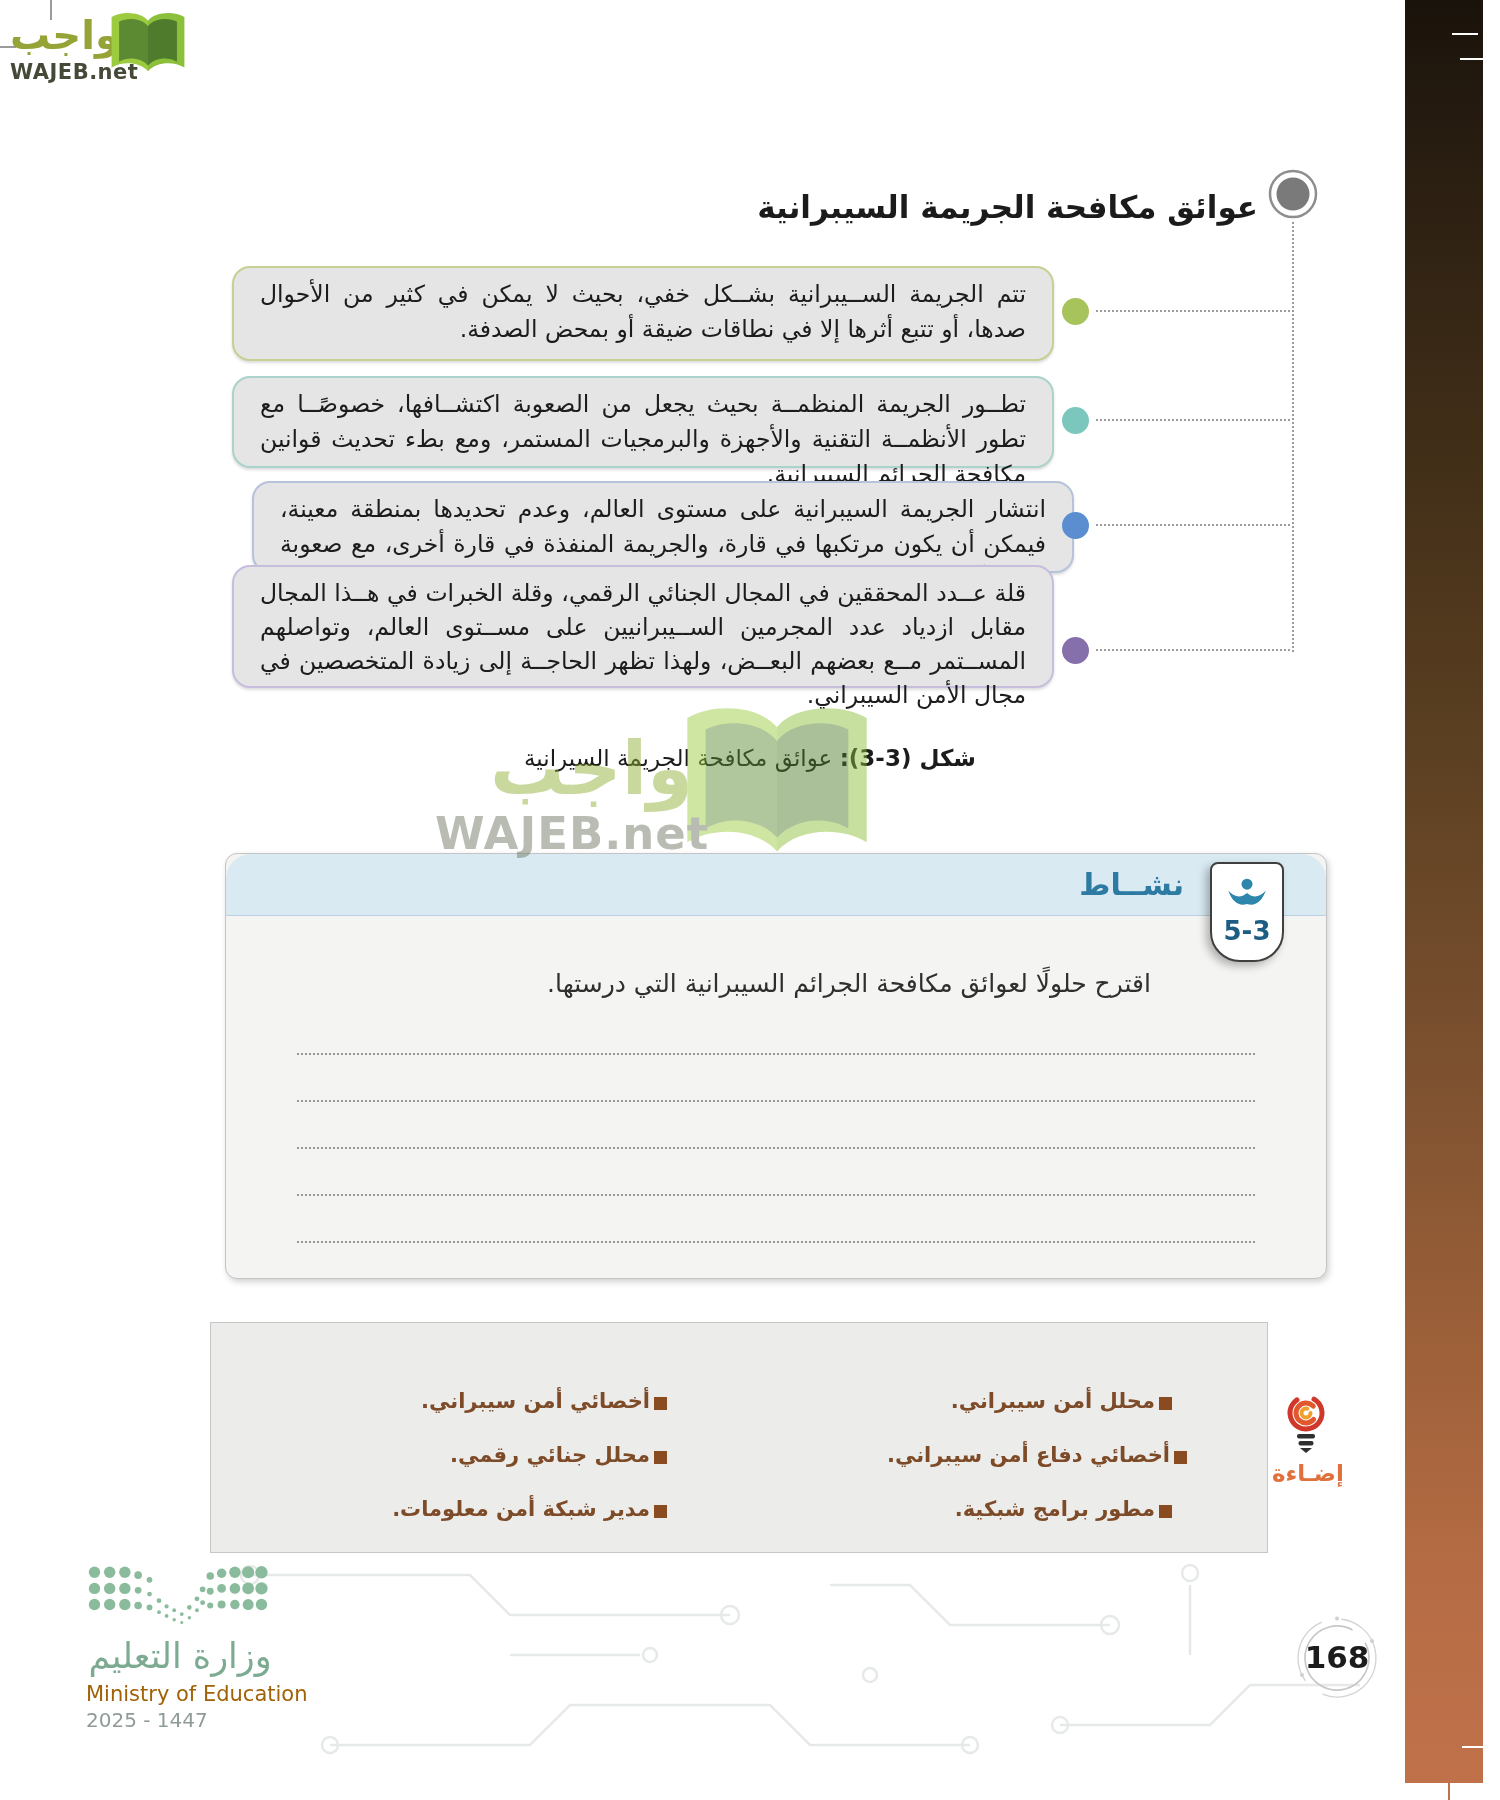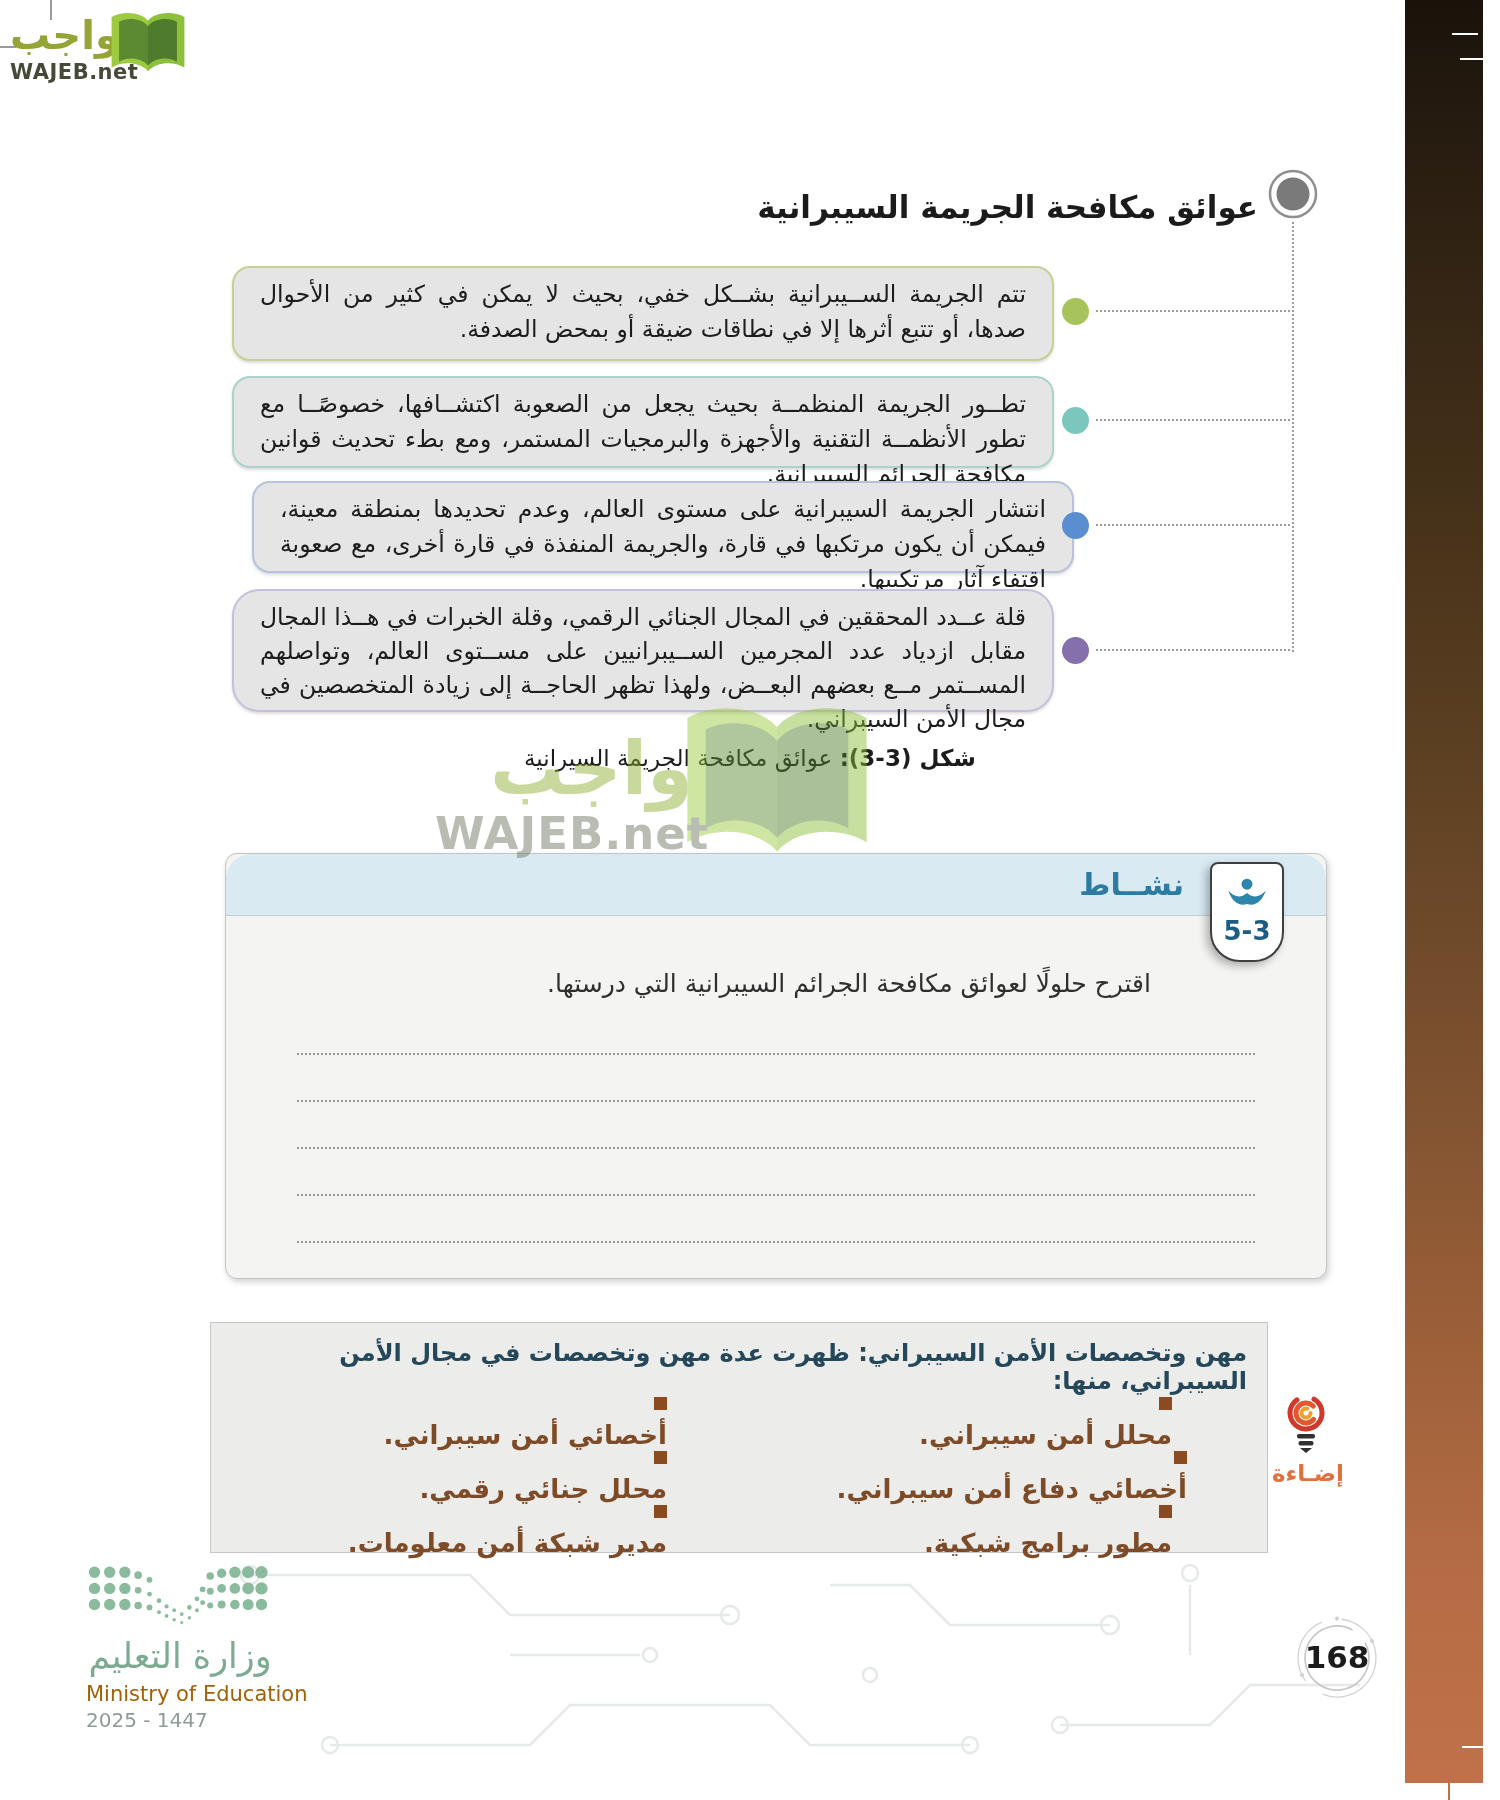--- a/index.html
+++ b/index.html
@@ -182,7 +182,7 @@
 </div>
 <div class="dot" style="top: 512px; background: rgb(91, 142, 209);"></div>
 
-<div class="obstacle" style="top: 589px; height: 119px; border-color: rgb(199, 190, 221); border-radius: 27px;">
+<div class="obstacle" style="top: 565px; height: 119px; border-color: rgb(199, 190, 221);">
   <p class="obstacle-text" style="line-height:34px;padding:9px 26px;">قلة عــدد المحققين في المجال الجنائي الرقمي، وقلة الخبرات في هــذا المجال مقابل ازدياد عدد المجرمين الســيبرانيين على مســتوى العالم، وتواصلهم المســتمر مــع بعضهم البعــض، ولهذا تظهر الحاجــة إلى زيادة المتخصصين في مجال الأمن السيبراني.</p>
 </div>
 <div class="dot" style="top: 637px; background: rgb(133, 112, 171);"></div>

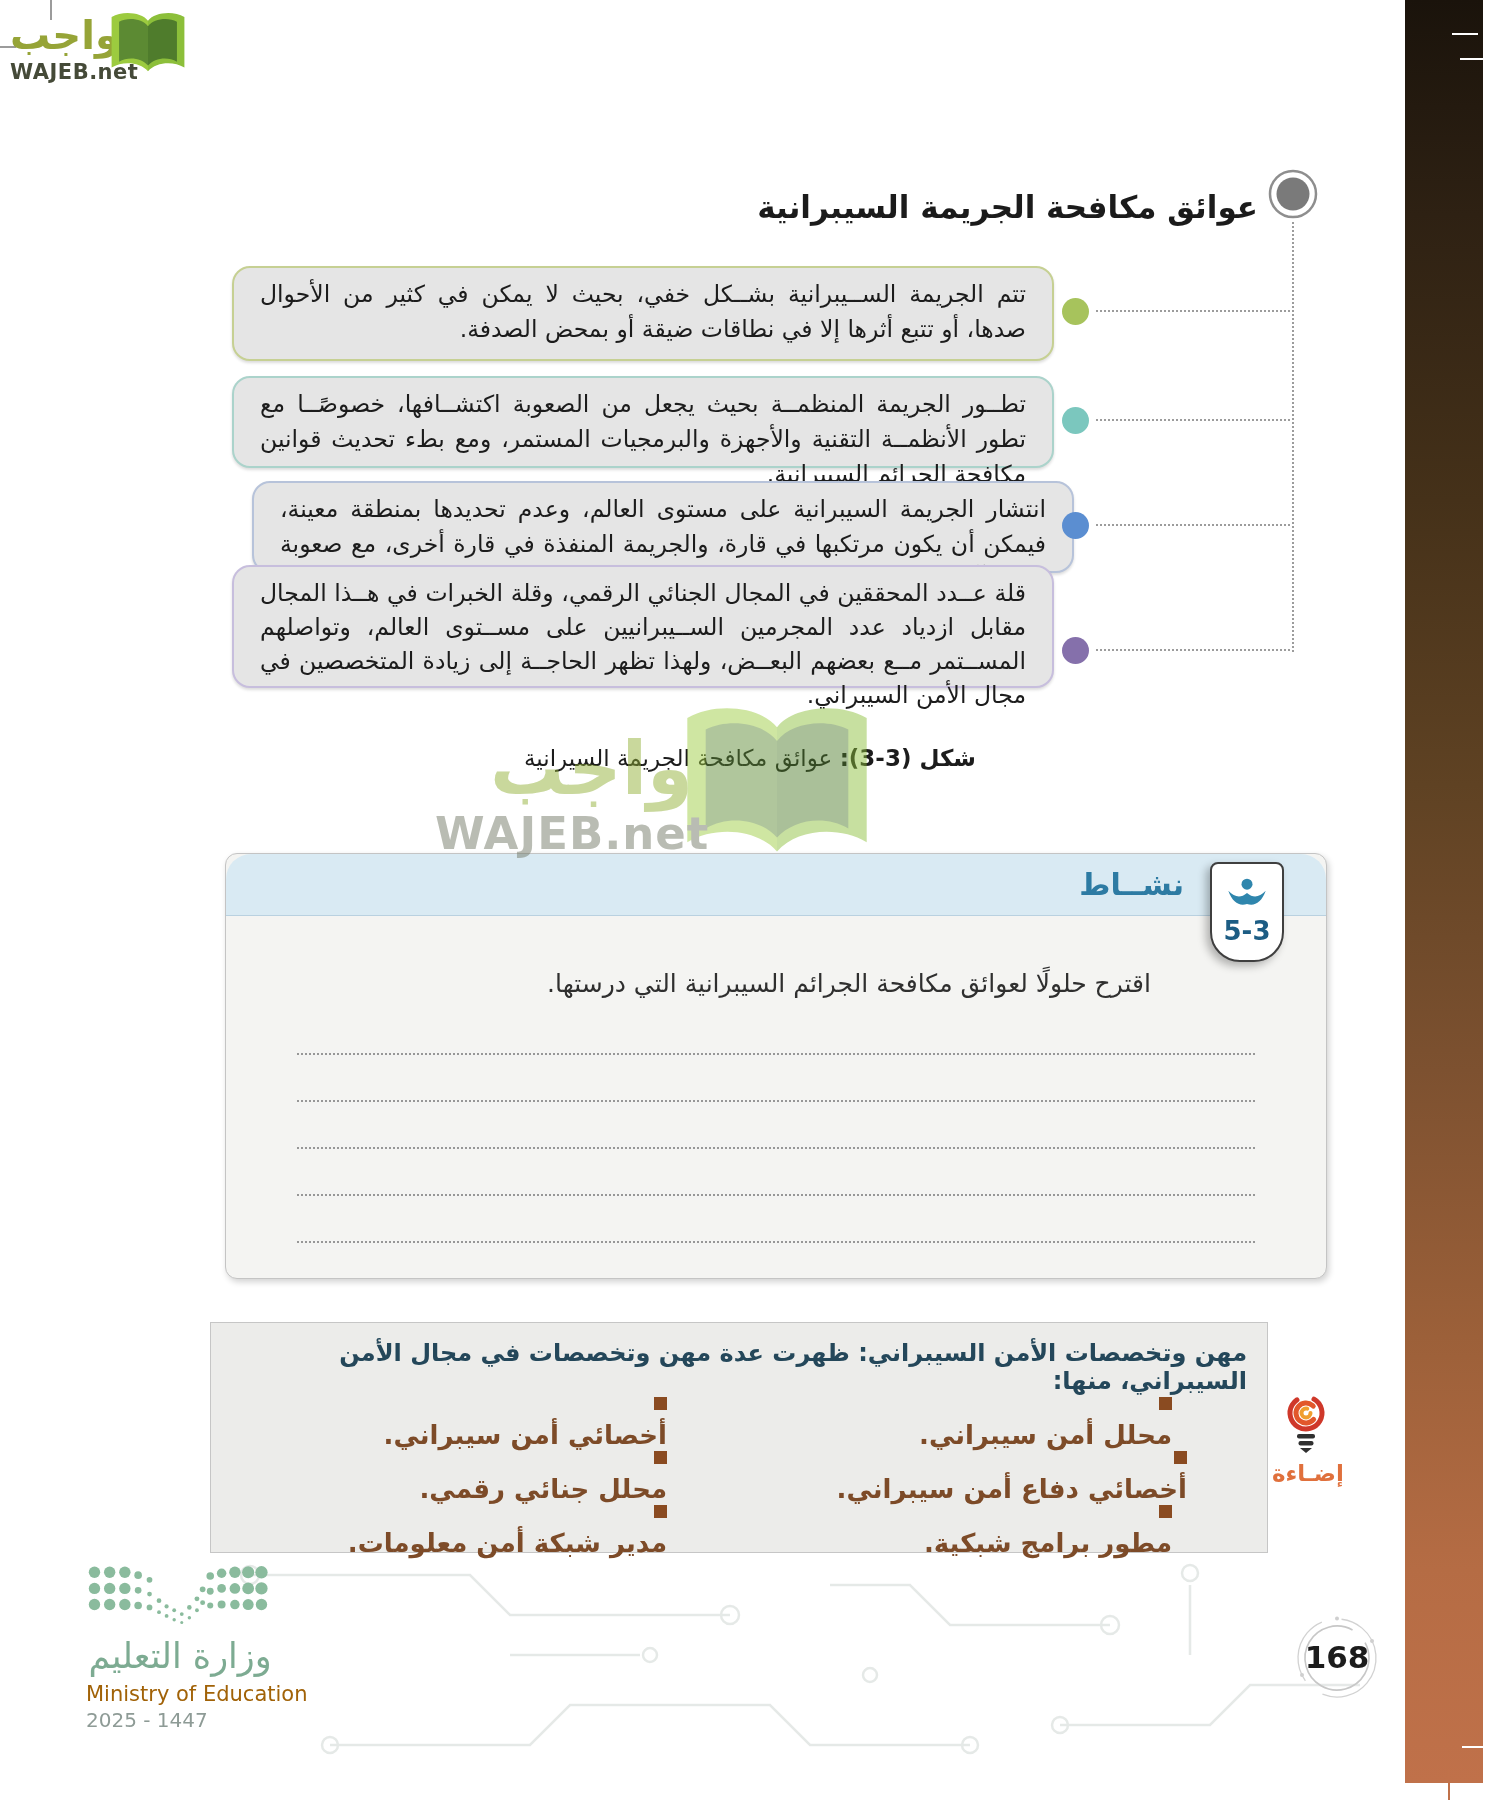--- a/index.html
+++ b/index.html
@@ -221,7 +221,6 @@
 </div>
 
 <div class="professions">
-  <div class="prof-heading">مهن وتخصصات الأمن السيبراني: ظهرت عدة مهن وتخصصات في مجال الأمن السيبراني، منها:</div>
   <div class="prof-item" style="right:95px;top:66px;">
     <span class="bullet-sq"></span>
     <span>محلل أمن سيبراني.</span>

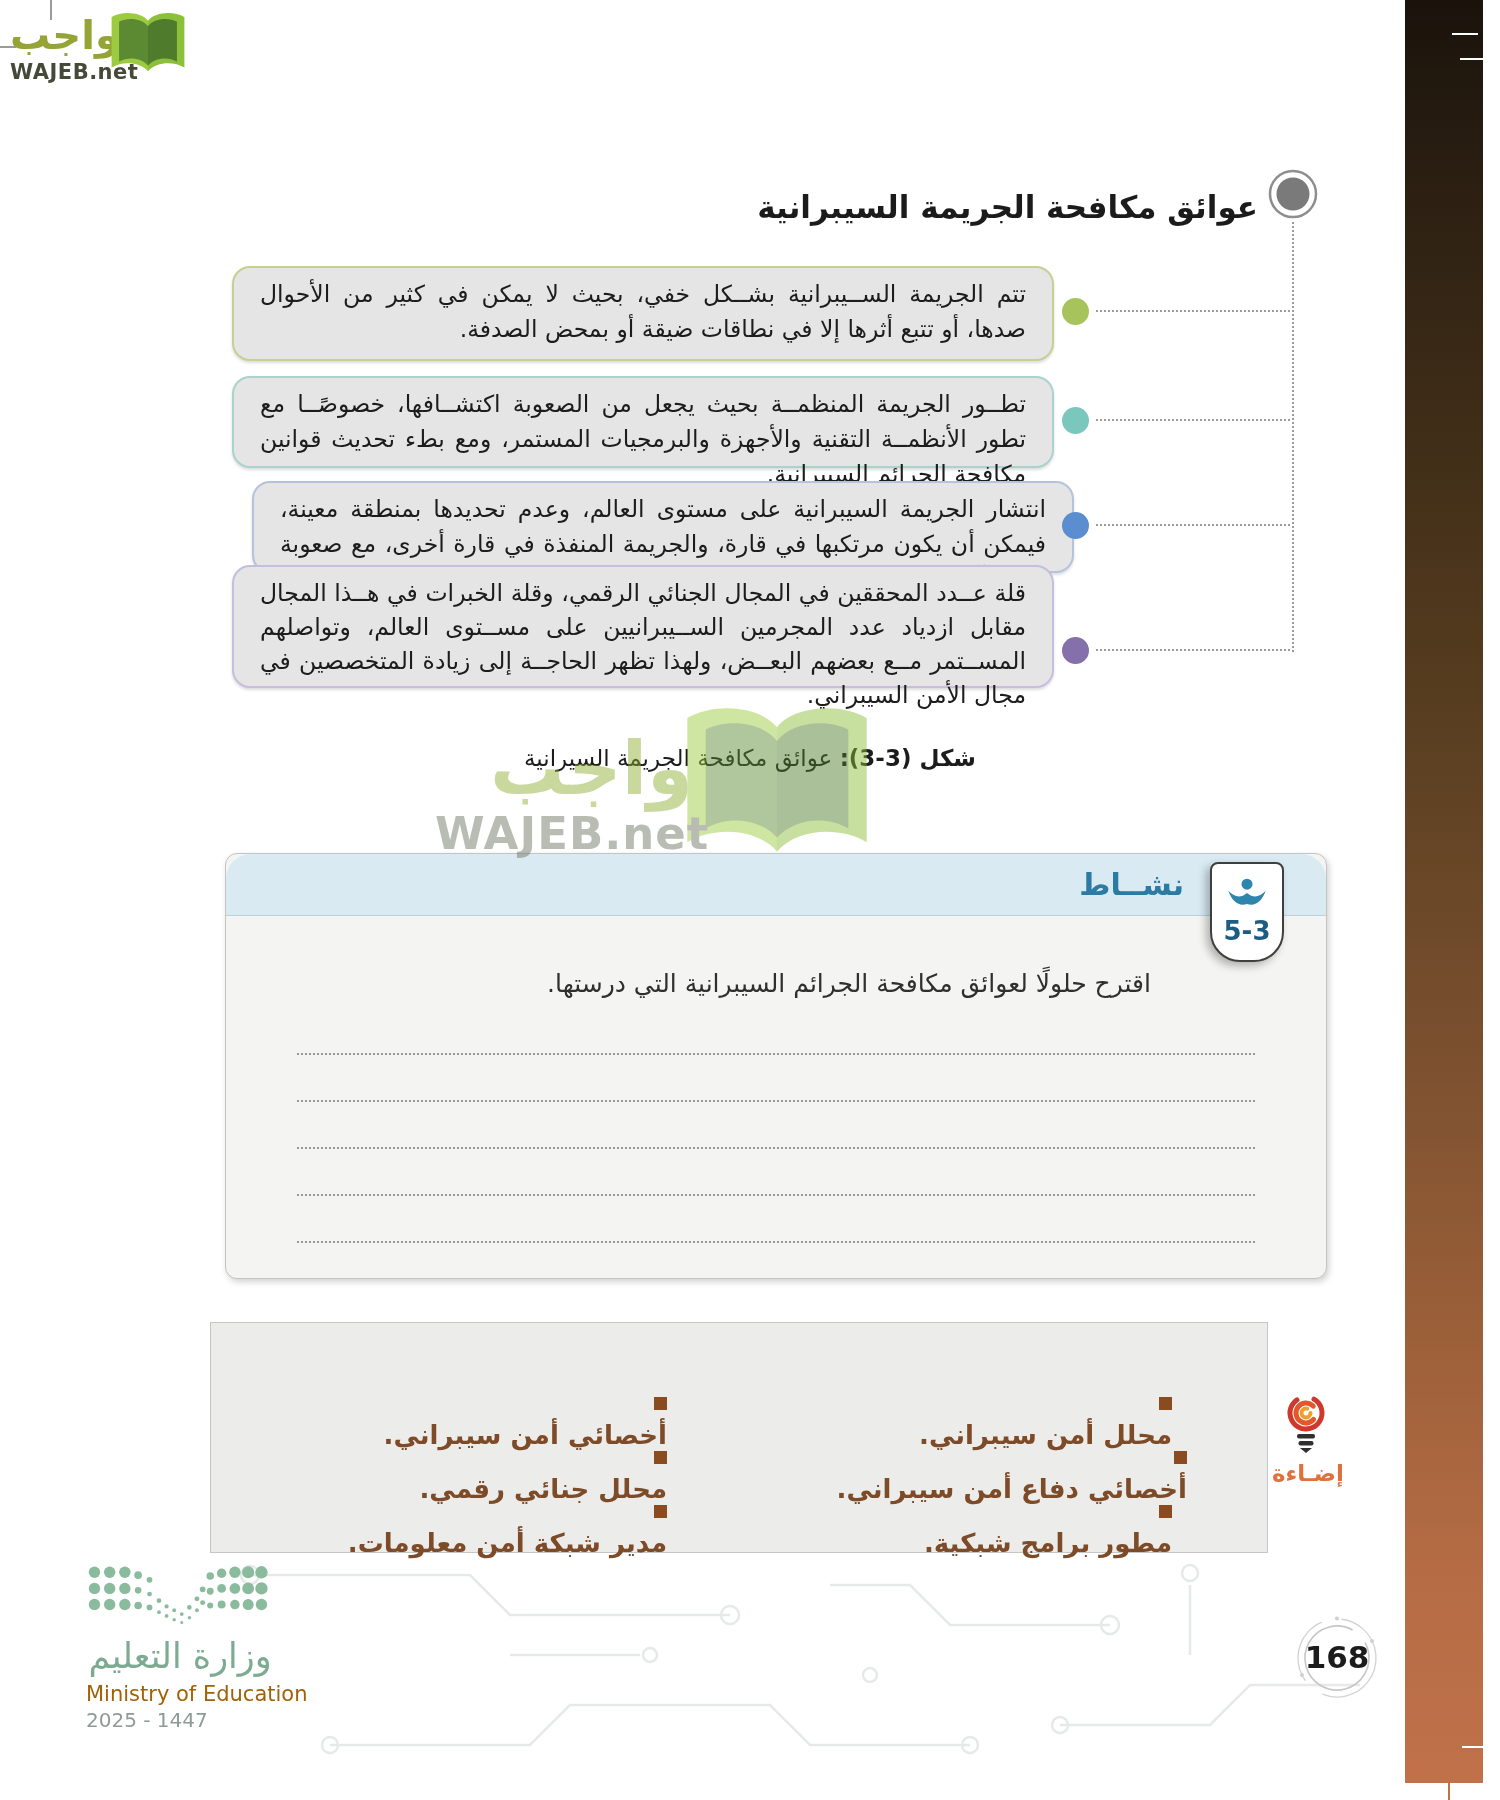--- a/index.html
+++ b/index.html
@@ -89,8 +89,8 @@
     font-size:24px;font-weight:bold;color:#24475a;
   }
   .prof-item{
-    position:absolute;display:flex;direction:rtl;align-items:flex-start;gap:10px;
-    font-size:26px;color:#7d4b28;font-weight:bold;flex-direction:column;
+    position:absolute;display:flex;direction:rtl;align-items:flex-start;gap:4px;
+    font-size:21px;color:#7d4b28;font-weight:bold;
   }
   .bullet-sq{width:13px;height:13px;background:#8a4b21;margin-top:8px;flex:0 0 auto;}
 

